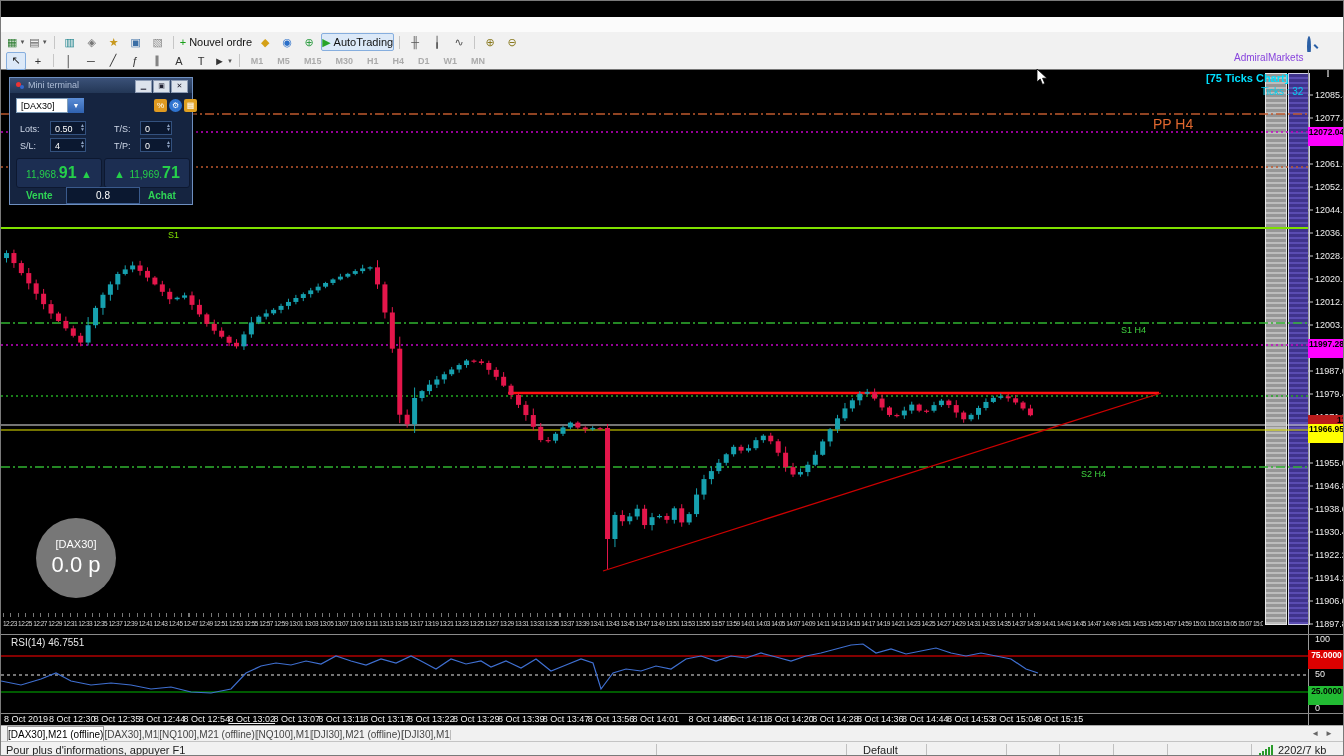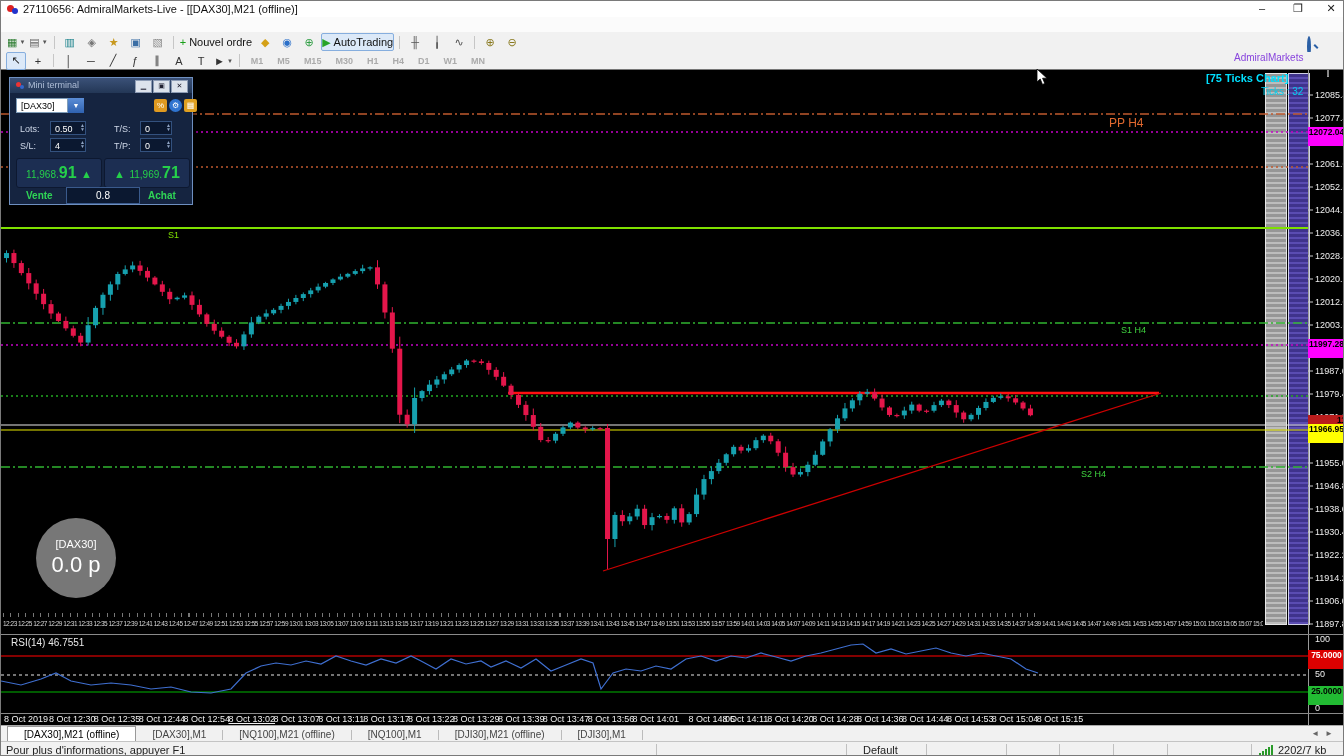--- a/index.html
+++ b/index.html
@@ -100,14 +100,6 @@
 
 <div id="app">
 
-  <div class="abs titlebar">
-    <span class="abs logo-dot1"></span>
-    <span class="abs logo-dot2"></span>
-    <span class="abs title-text">27110656: AdmiralMarkets-Live - [[DAX30],M21 (offline)]</span>
-    <span class="abs wbtn" style="left:1248px">–</span>
-    <span class="abs wbtn" style="left:1284px">❐</span>
-    <span class="abs wbtn" style="left:1317px">✕</span>
-  </div>
 
   <div class="abs menubar"></div>
   <div class="abs winicon">

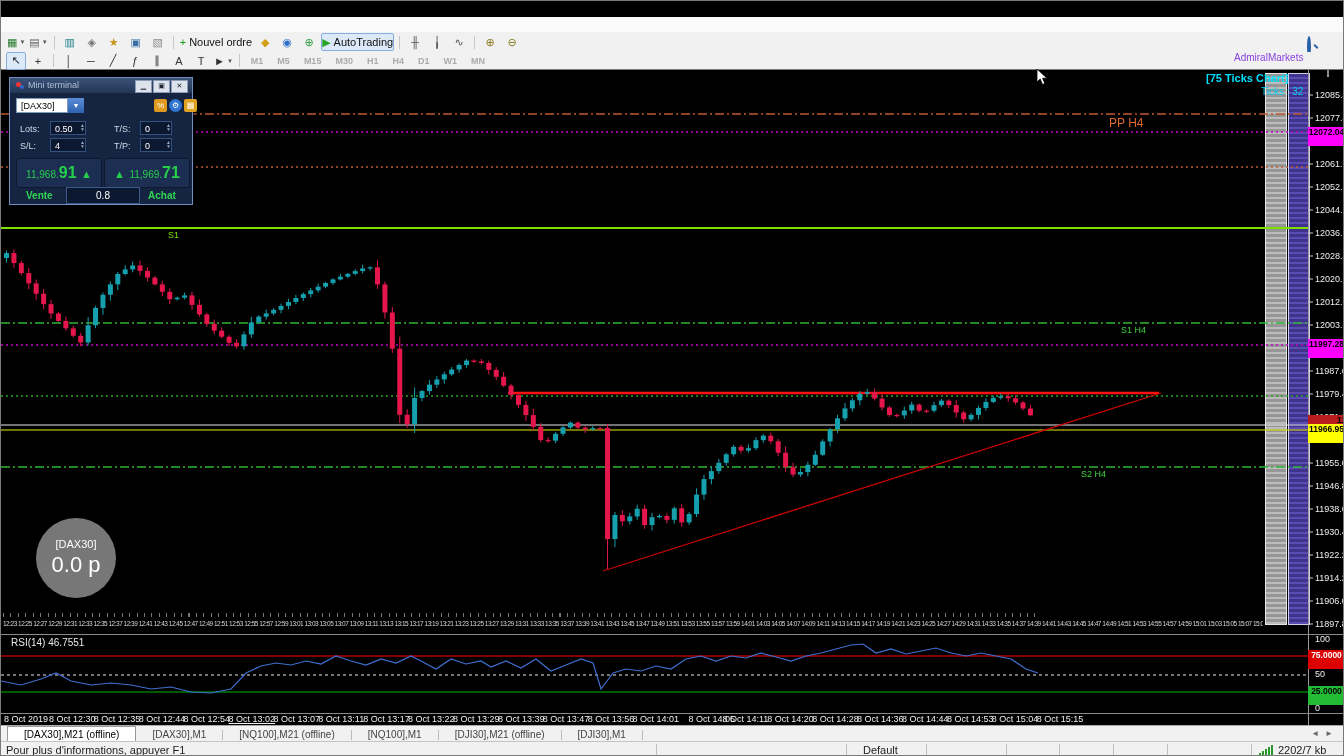--- a/index.html
+++ b/index.html
@@ -559,7 +559,7 @@
       <polyline points="0,680 20,684 40,678 55,672 70,680 90,684 110,682 130,684 150,688 170,686 190,691 210,692 230,688 245,672 260,665 275,662 290,664 305,660 320,663 335,655 350,660 365,664 380,658 395,662 410,655 420,660 435,668 450,658 465,663 480,660 490,666 505,660 520,667 535,658 550,670 565,664 580,658 592,662 600,688 612,672 625,668 640,670 655,665 670,668 685,658 700,655 715,660 730,655 745,657 760,652 775,656 790,660 805,655 820,652 835,648 850,644 862,643 875,652 890,648 905,653 920,650 935,647 950,652 965,655 980,652 995,655 1010,658 1025,668 1037,672" fill="none" stroke="#3f6fd0" stroke-width="1.2"></polyline>
     </svg>
   <div id="lbl" class="abs">
-      <div class="plot-lab" style="left: 1108px; top: 115px; color: rgb(224, 104, 47); font-size: 12px;">PP H4</div>
+      <div class="plot-lab" style="left: 1152px; top: 115px; color: rgb(224, 104, 47); font-size: 14px;">PP H4</div>
       <div class="plot-lab" style="left: 167px; top: 229px; color: rgb(127, 224, 0); font-size: 9px;">S1</div>
       <div class="plot-lab" style="left: 1120px; top: 324px; color: rgb(63, 212, 63); font-size: 9px;">S1 H4</div>
       <div class="plot-lab" style="left: 1080px; top: 468px; color: rgb(63, 212, 63); font-size: 9px;">S2 H4</div>

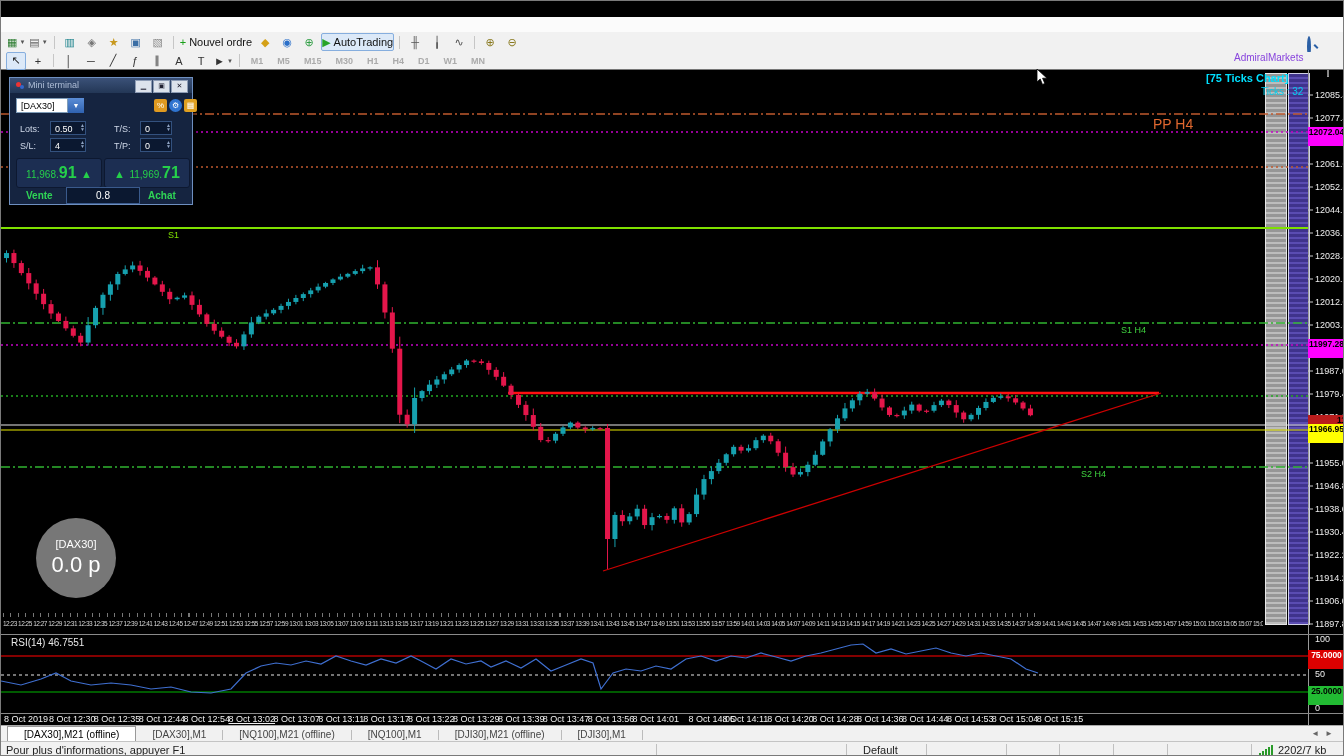--- a/index.html
+++ b/index.html
@@ -84,7 +84,7 @@
   
   .tabbar{left:0;top:724px;width:1344px;height:16px;background:#f1f1f1;border-top:1px solid #aaa;z-index:3;
           font-size:10px;color:#444;box-sizing:border-box;}
-  .tab{display:inline-block;padding:0 16px;line-height:15px;text-align:center;}
+  .tab{display:inline-block;padding:0 0;line-height:15px;text-align:center;}
   .tab.active{background:#fff;border:1px solid #999;border-bottom:none;color:#000;}
   .tab-sep{display:inline-block;width:1px;height:10px;background:#bbb;vertical-align:middle;}
   .tab-arrows{position:absolute;right:6px;top:3px;font-size:8px;color:#666;letter-spacing:6px;}

